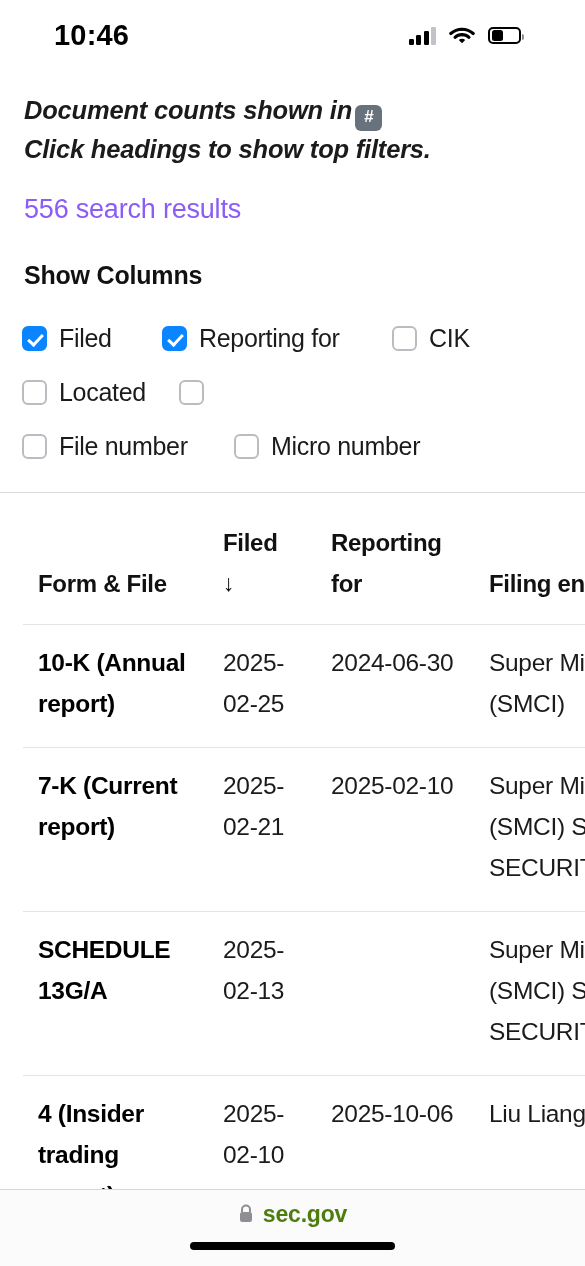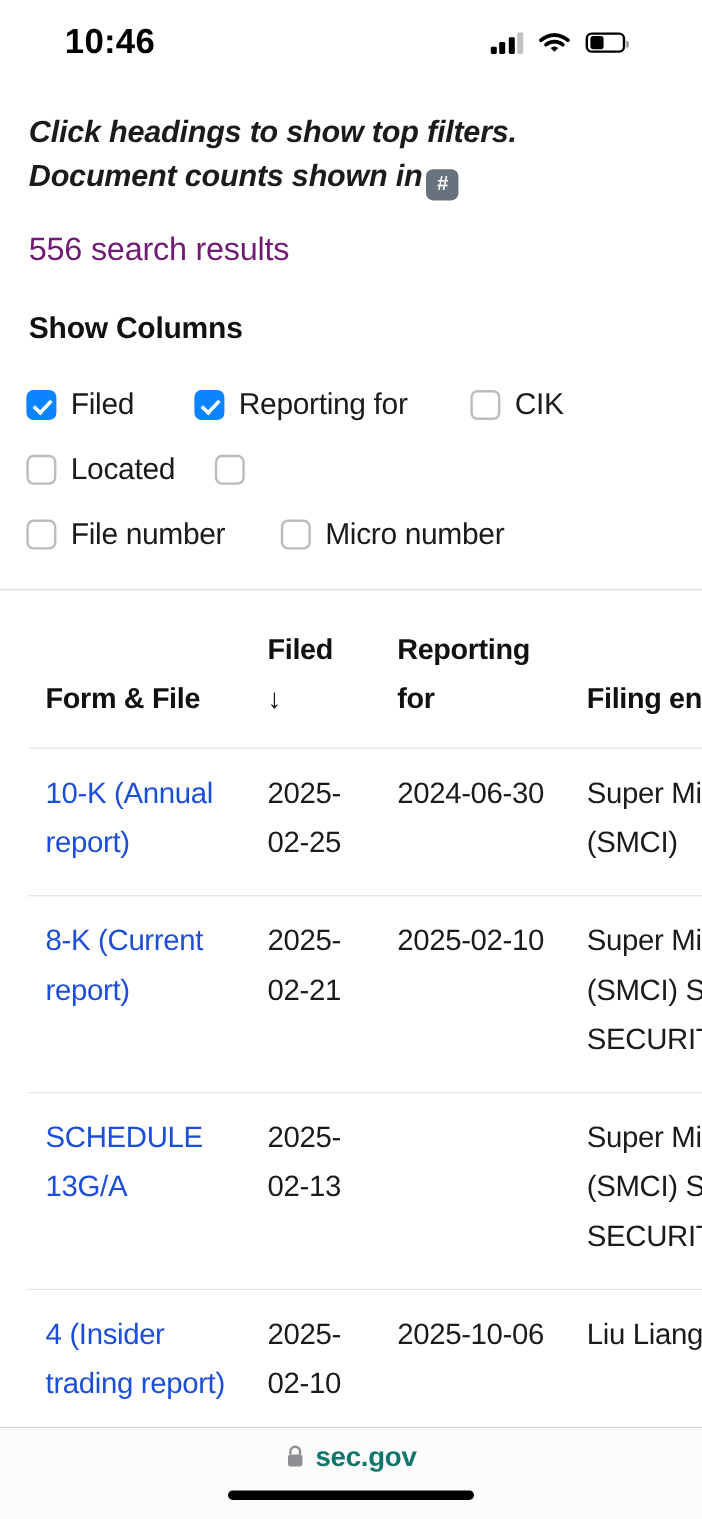--- a/index.html
+++ b/index.html
@@ -299,10 +299,10 @@
 <div class="content">
 
   <div class="hint">
-    <span class="hint-line">Click headings to show top filters.</span>
     <span class="hint-line">
       <span>Document counts shown in</span><span class="hash-badge">#</span>
     </span>
+    <span class="hint-line">Click headings to show top filters.</span>
   </div>
 
   <div class="results-count">556 search results</div>

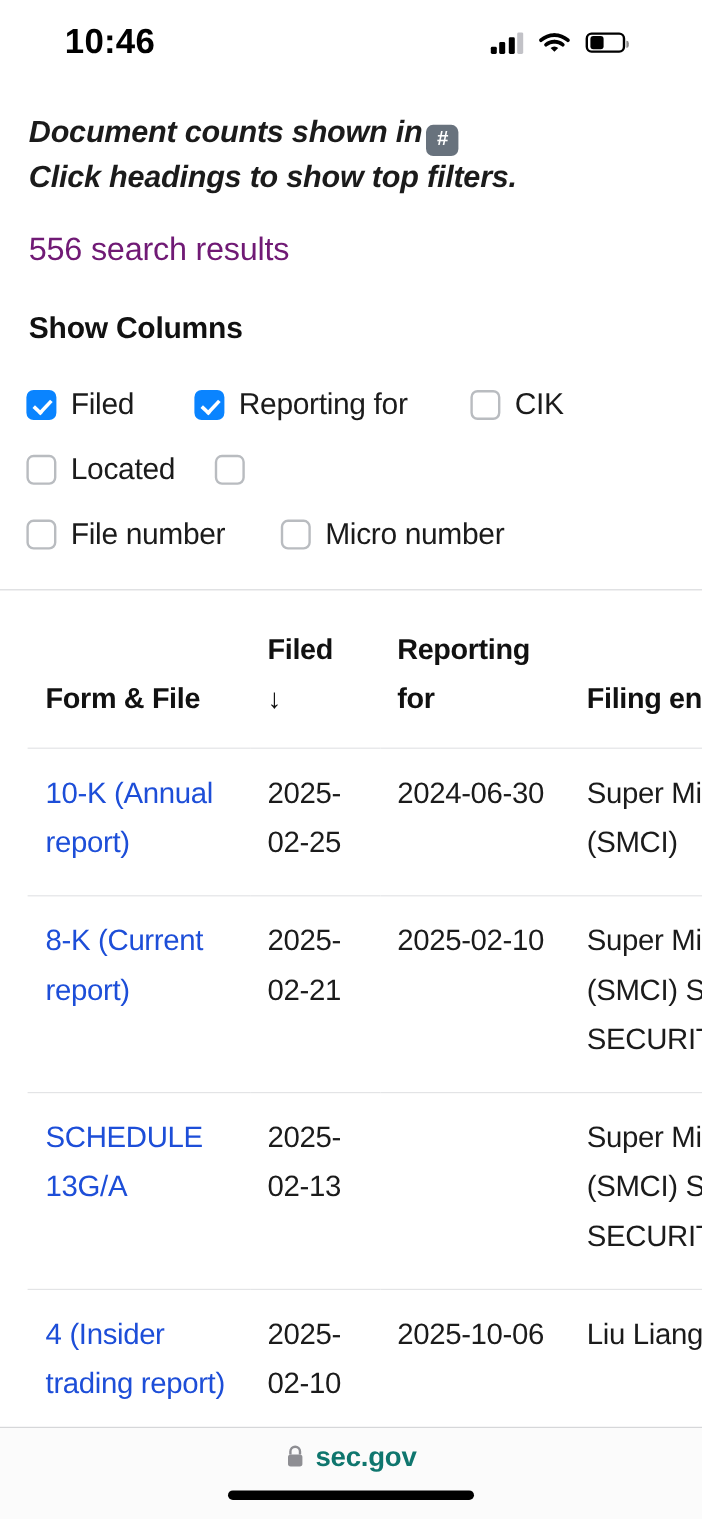--- a/index.html
+++ b/index.html
@@ -129,7 +129,7 @@
     padding: 0 24px;
     font-size: 27px;
     line-height: 32px;
-    color: #701a75;
+    color: #8b5cf6;
     letter-spacing: -0.2px;
   }
 

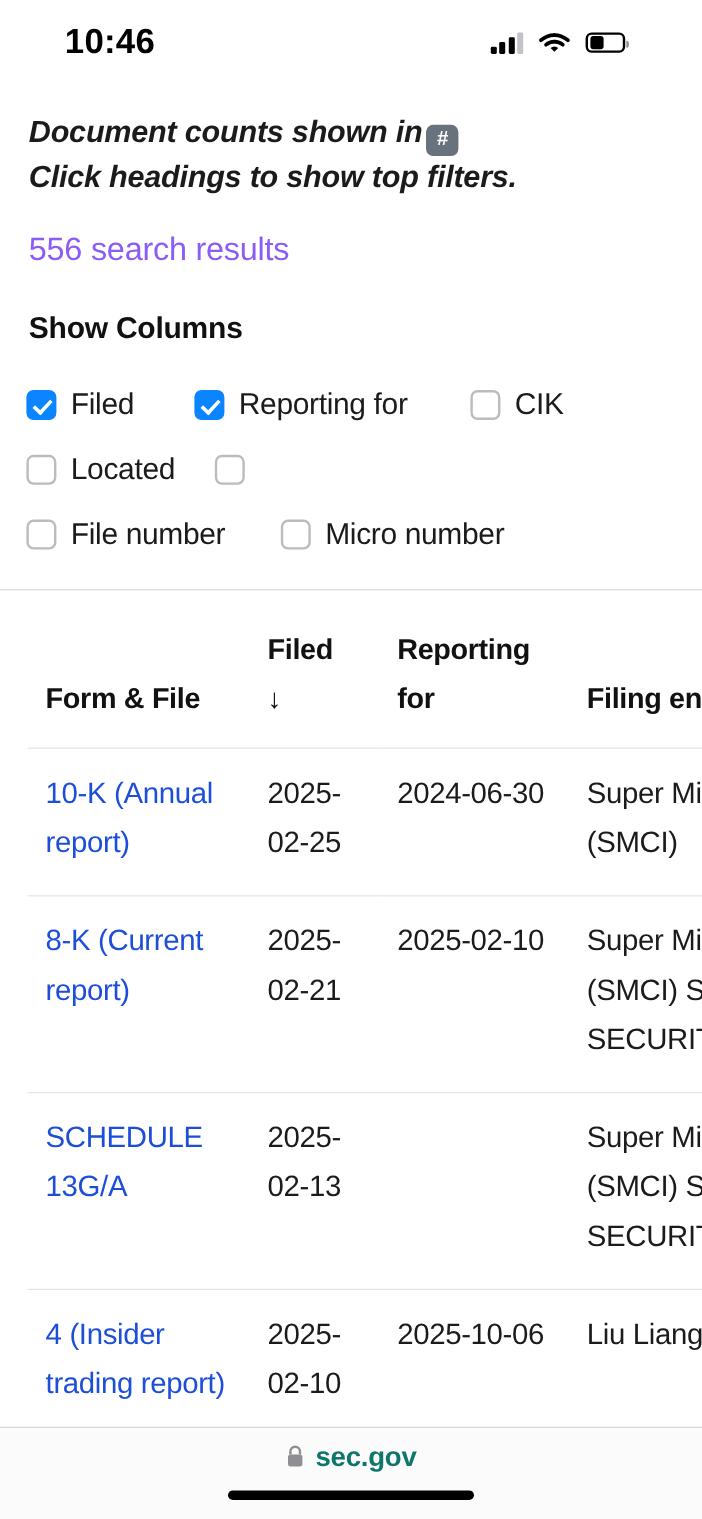--- a/index.html
+++ b/index.html
@@ -231,9 +231,9 @@
   .tbl td:first-child { padding-left: 15px; }
   .tbl tr:last-child td { border-bottom: 1.5px solid #e3e4e6; }
   .form-link {
-    color: #1d4ed8;
+    color: #000000;
     text-decoration: none;
-    font-weight: normal;
+    font-weight: bold;
   }
 
   

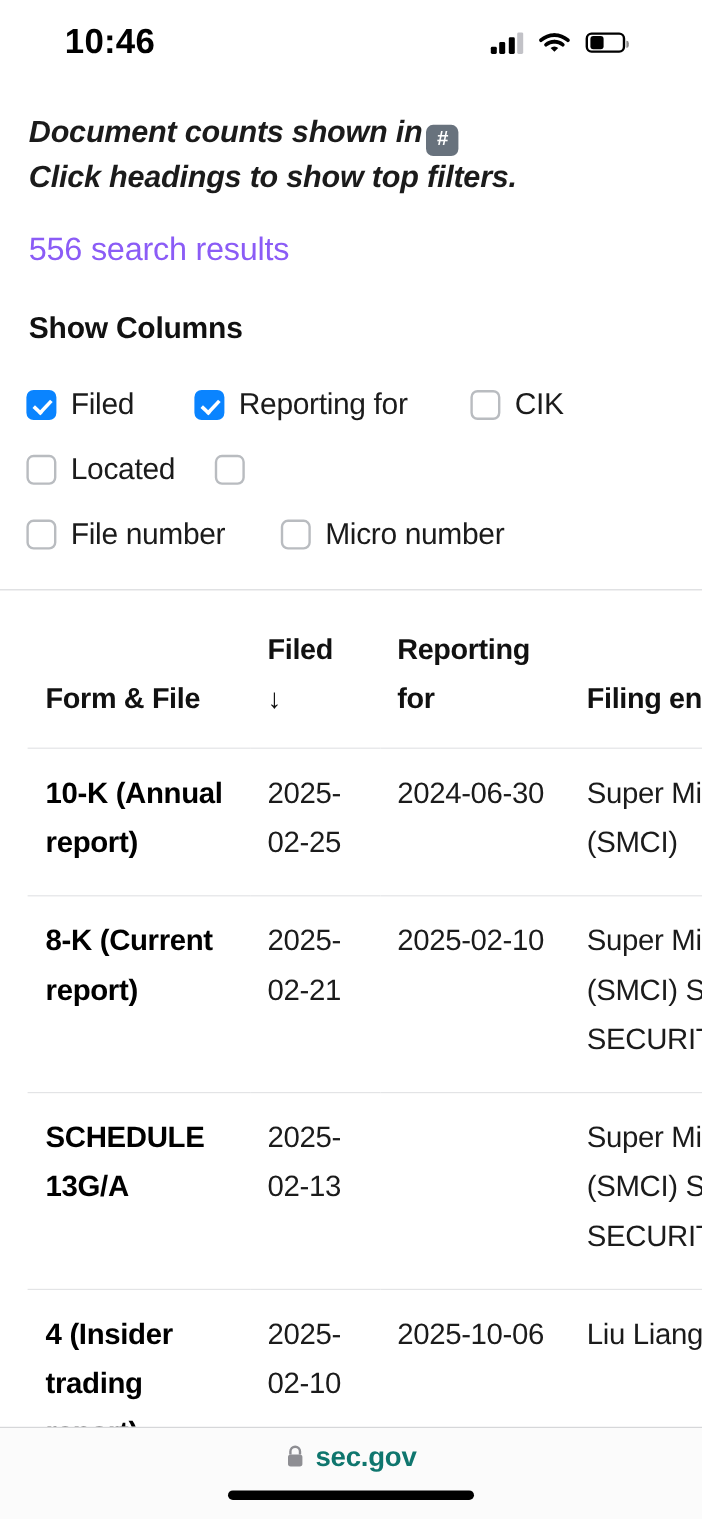--- a/index.html
+++ b/index.html
@@ -385,7 +385,7 @@
         </tr>
         <tr>
           <td>
-            <a href="#" class="form-link">8-K (Current report)</a>
+            <a href="#" class="form-link">7-K (Current report)</a>
           </td>
           <td>2025-02-21</td>
           <td>2025-02-10</td>

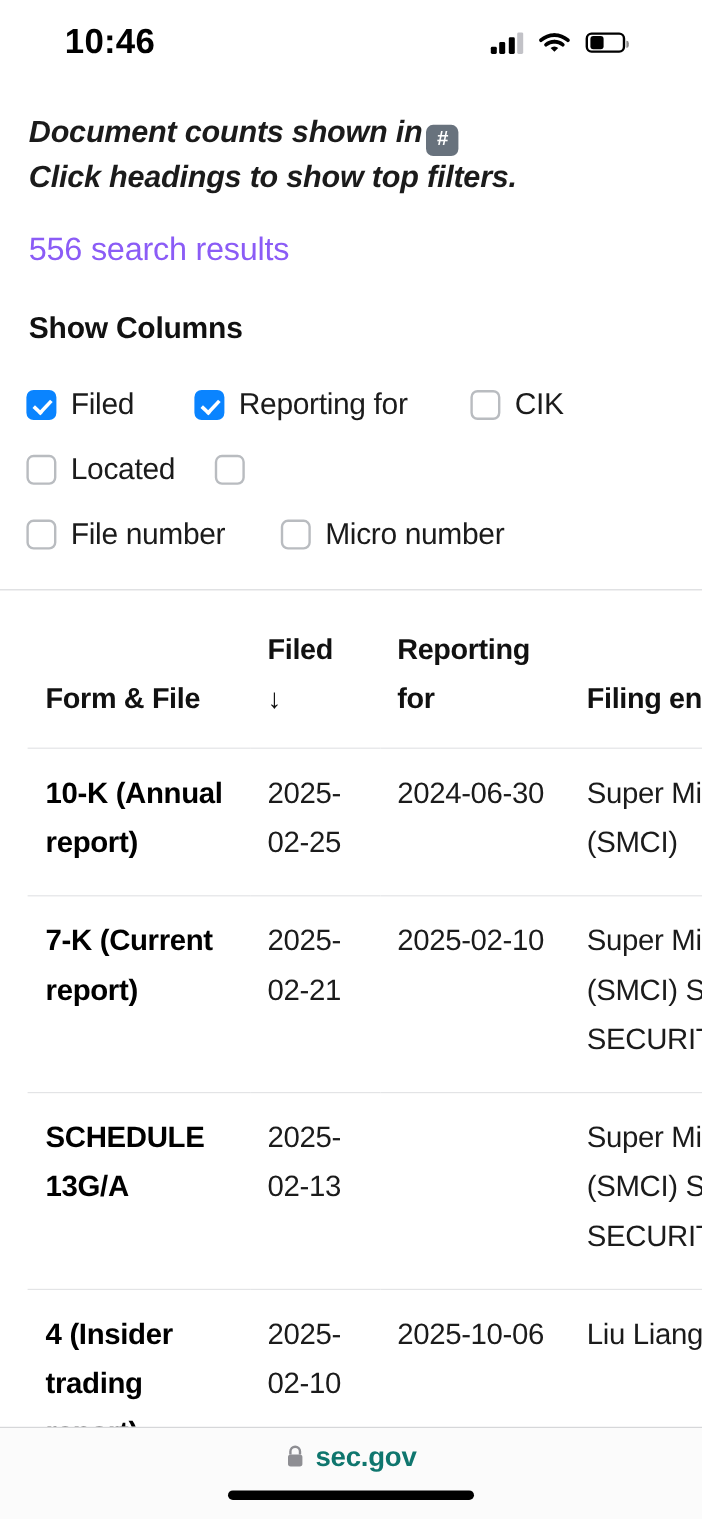--- a/index.html
+++ b/index.html
@@ -258,7 +258,7 @@
   .url-text {
     font-size: 23px;
     font-weight: bold;
-    color: #0f766e;
+    color: #4d7c0f;
     letter-spacing: -0.2px;
   }
   .home-indicator {

